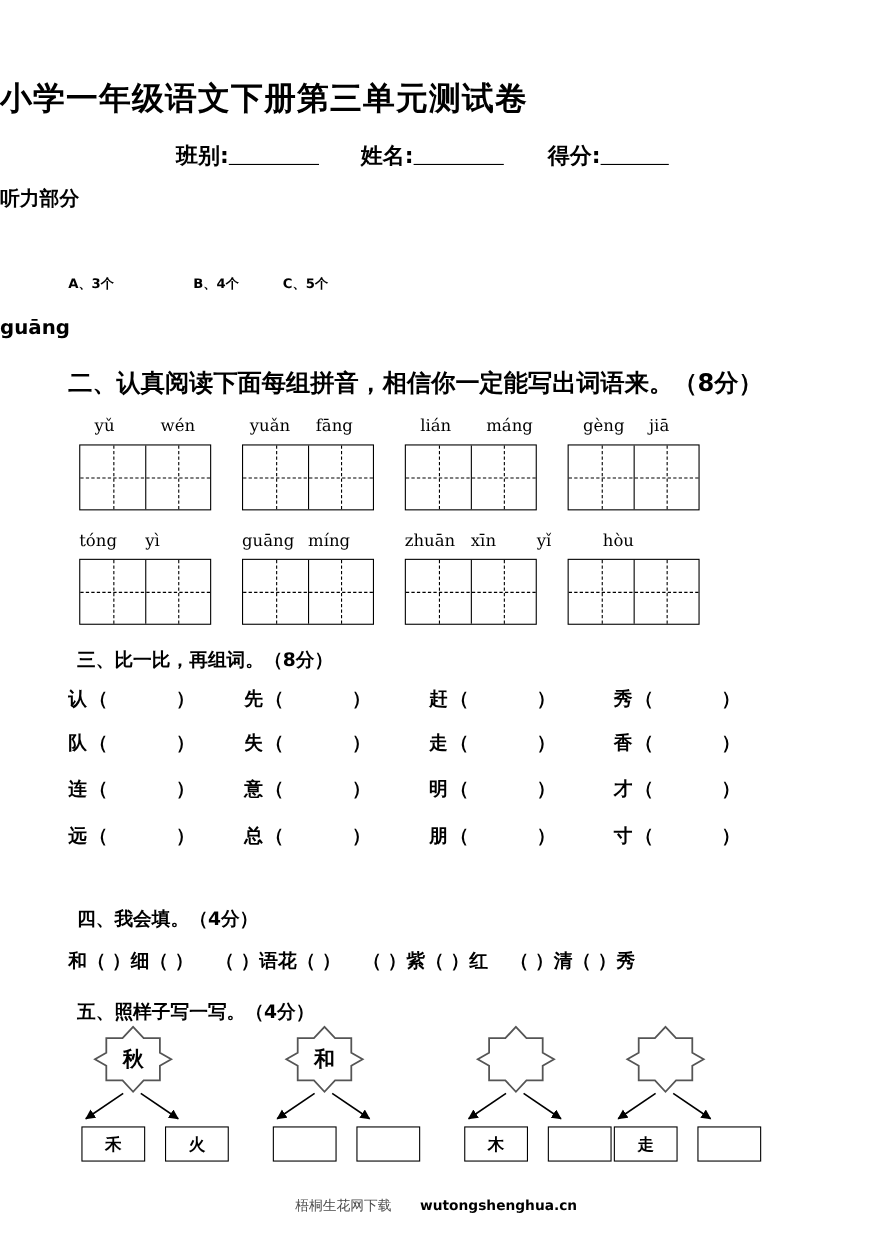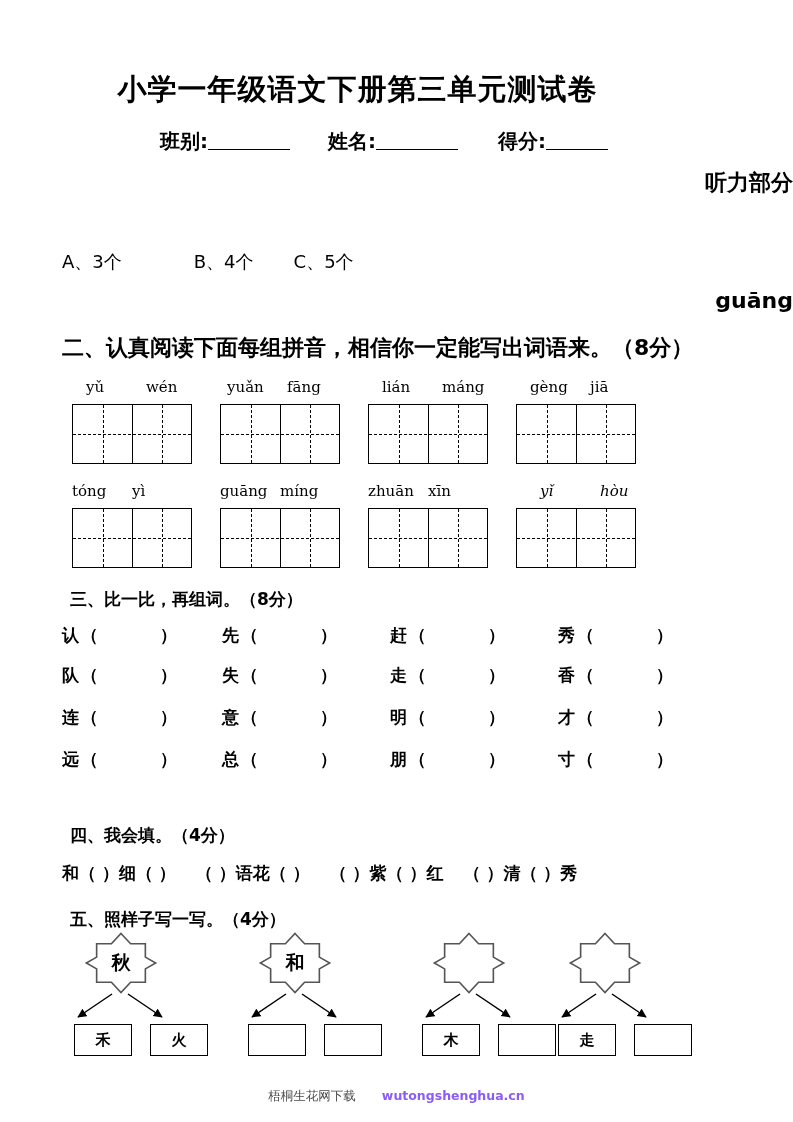--- a/index.html
+++ b/index.html
@@ -16,7 +16,7 @@
   
   .title{
     position:absolute;left:0;top:70px;width:715px;
-    text-align:center;
+    text-align:left;
     font-size:29px;font-weight:bold;
     letter-spacing:1px;
     font-family:"DejaVu Sans","Liberation Sans",sans-serif;

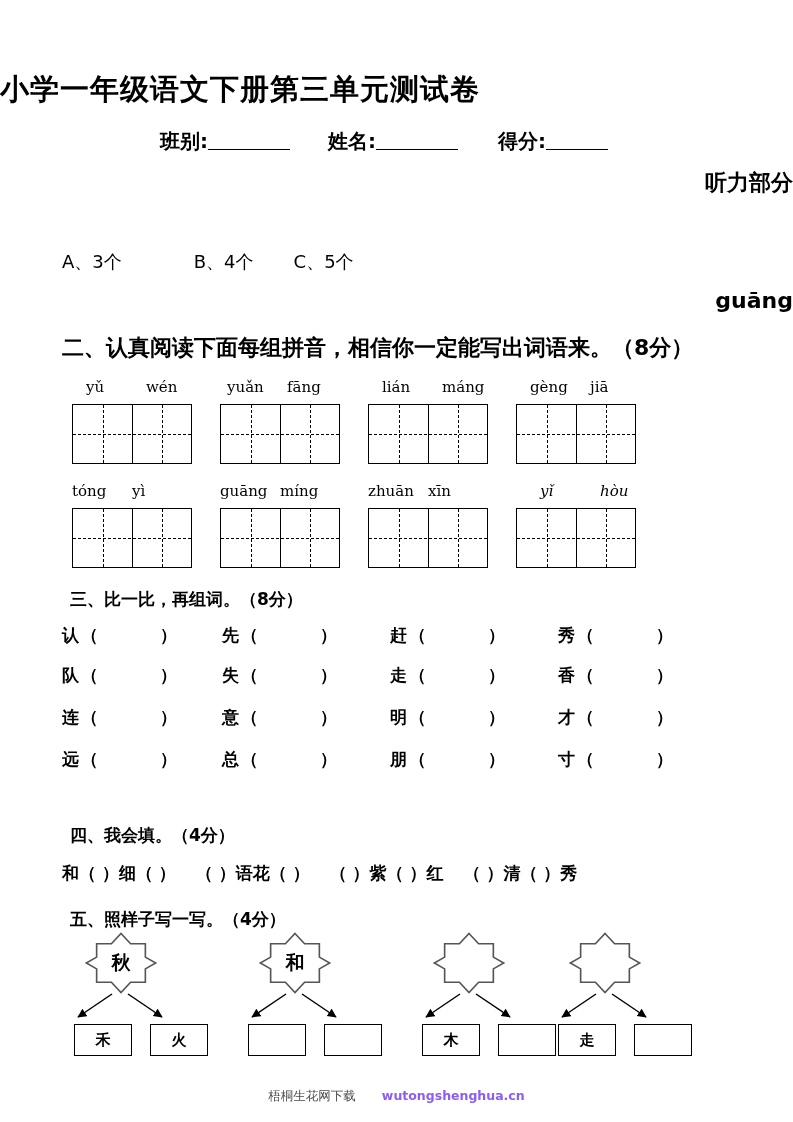--- a/index.html
+++ b/index.html
@@ -45,8 +45,8 @@
   
   .sec-center{
     position:absolute;width:793px;left:0;
-    text-align:right;
-    font-size:22px;font-weight:bold;
+    text-align:left;
+    font-size:18px;font-weight:bold;
     font-family:"DejaVu Sans","Liberation Sans",sans-serif;
   }
   #hd-listening{top:168px;}

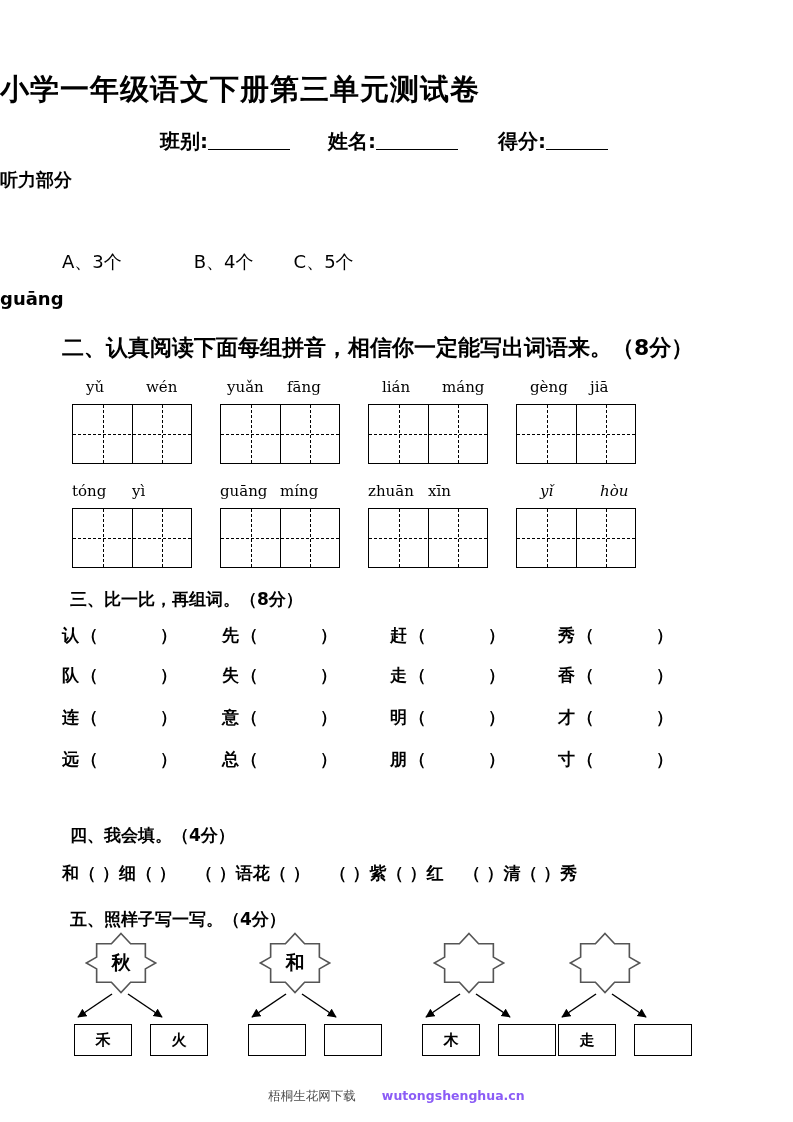--- a/index.html
+++ b/index.html
@@ -65,7 +65,7 @@
   #q1-line .pts{margin-left:72px;}
   #q1-opts{
     position:absolute;left:62px;top:250px;
-    font-size:18px;font-weight:normal;
+    font-size:12px;font-weight:bold;
     font-family:"DejaVu Sans","Liberation Sans",sans-serif;
     white-space:nowrap;
   }

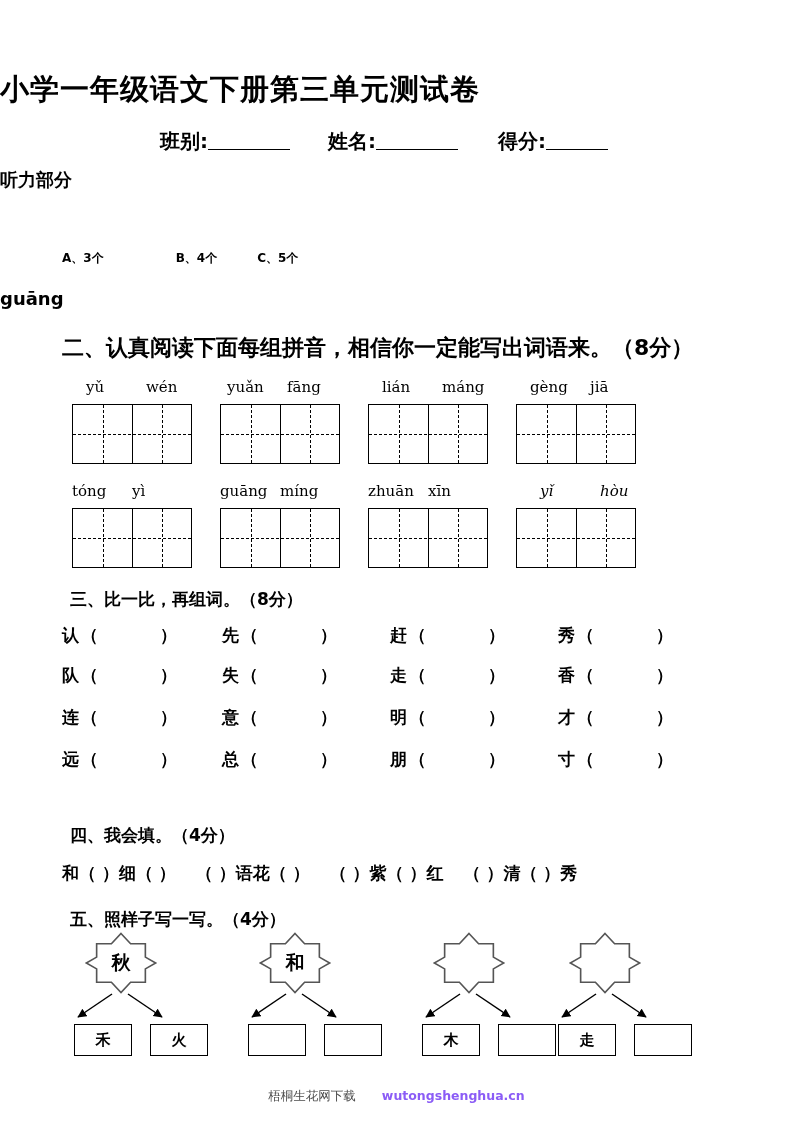--- a/index.html
+++ b/index.html
@@ -227,7 +227,7 @@
     <div class="py-group" style="left:72px;"><span>tóng</span><span>yì</span></div>
     <div class="py-group" style="left:220px;"><span>guāng</span><span>míng</span></div>
     <div class="py-group" style="left:368px;"><span>zhuān</span><span>xīn</span></div>
-    <div class="py-group" style="left:540px;font-style:italic;"><span>yǐ</span><span>hòu</span></div>
+    <div class="py-group" style="left:488px;"><span>yǐ</span><span>hòu</span></div>
   </div>
 
   <div class="grid-row" style="top:508px;">

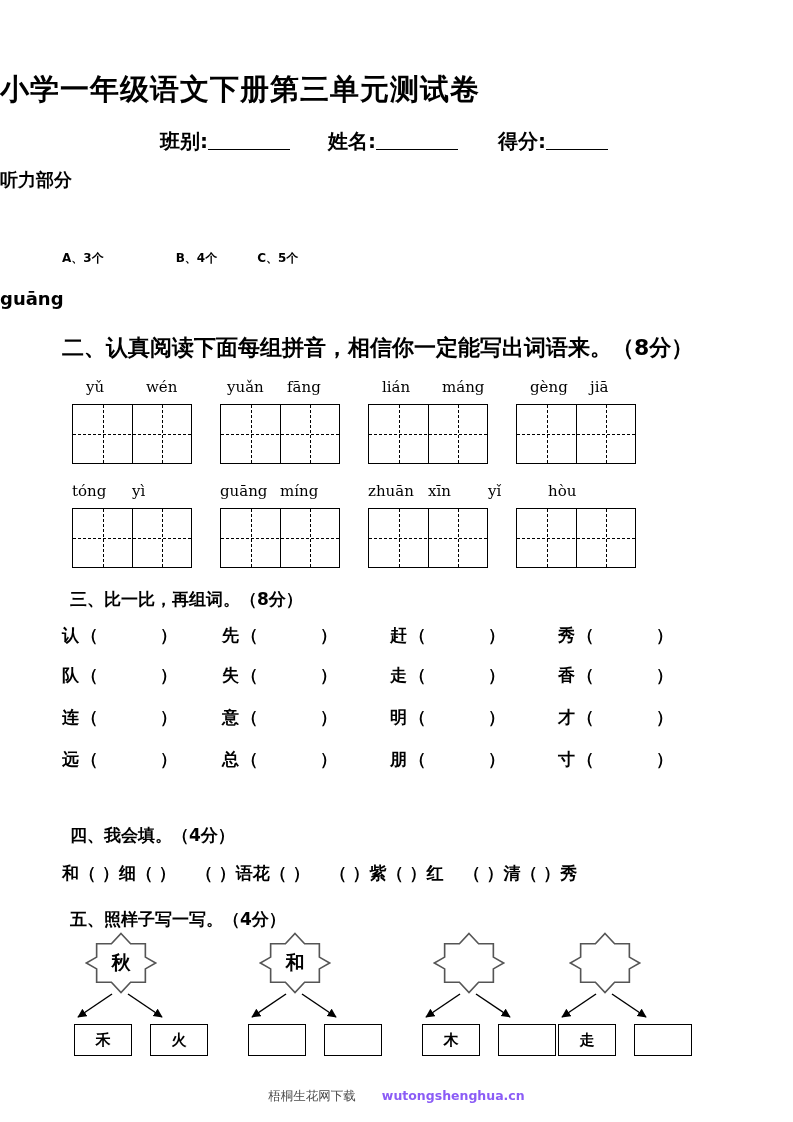--- a/index.html
+++ b/index.html
@@ -165,7 +165,7 @@
     color:#4a4a4a;
     font-family:"DejaVu Sans","Liberation Sans",sans-serif;
   }
-  .footer .site{margin-left:26px;font-weight:bold;color:#8b5cf6;}
+  .footer .site{margin-left:26px;font-weight:bold;color:#000000;}
 </style>
 </head>
 <body>

